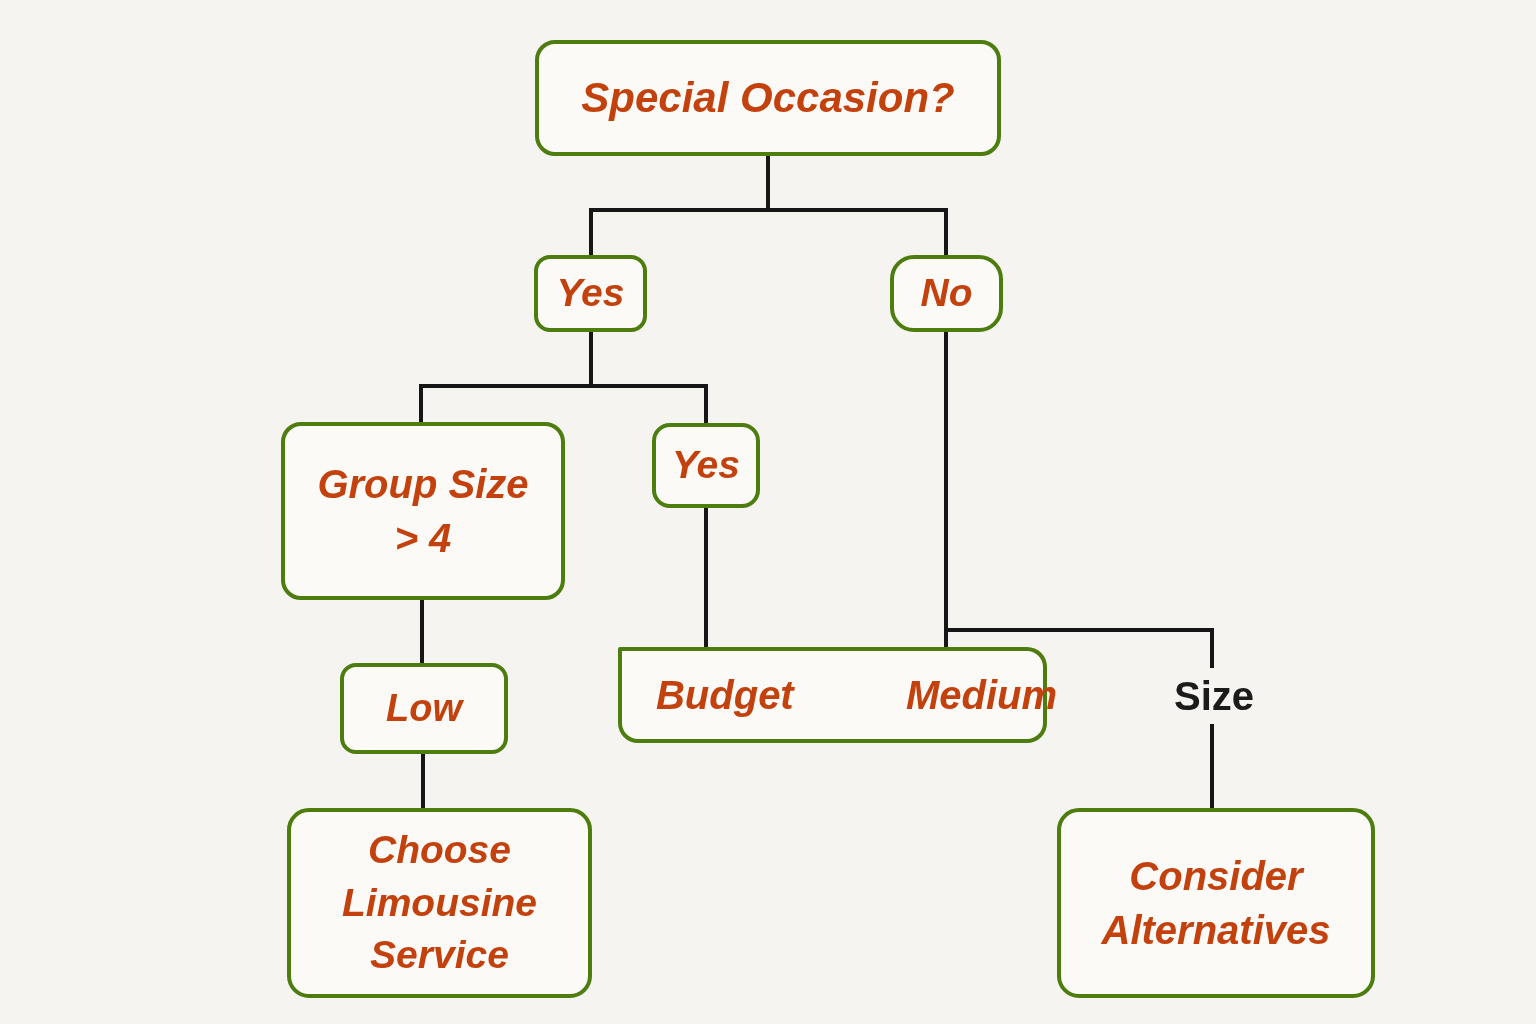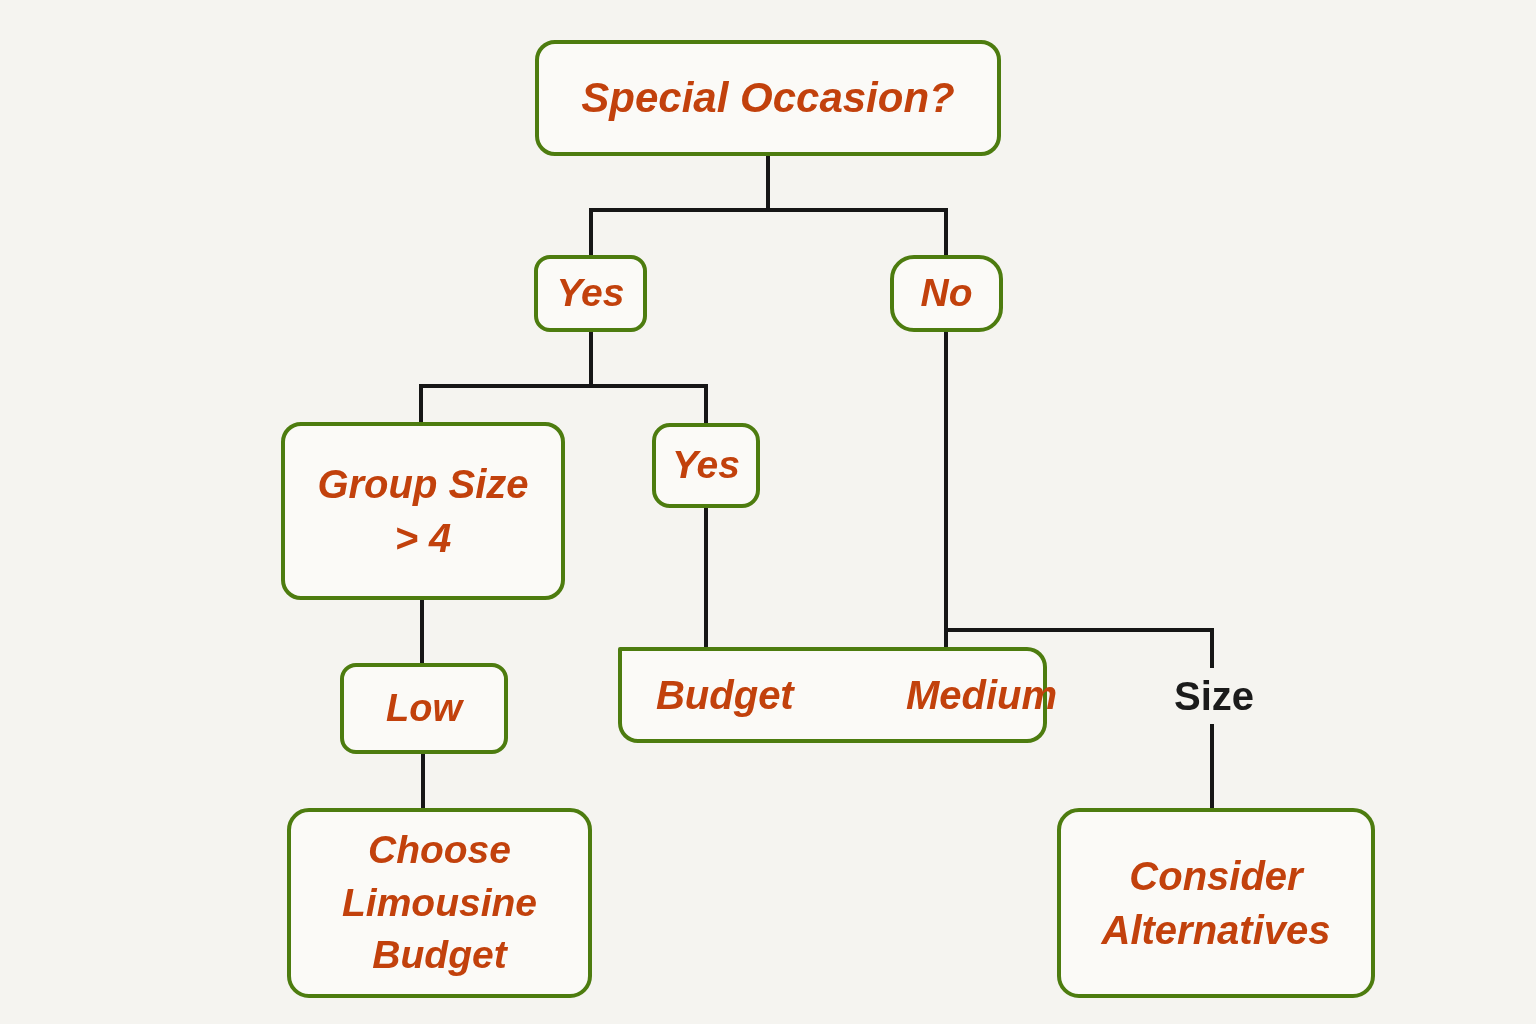--- a/index.html
+++ b/index.html
@@ -136,7 +136,7 @@
   <div class="node n-choose">
     <span class="label">Choose
 Limousine
-Budget</span>
+Service</span>
   </div>
 
   <div class="node n-consider">

